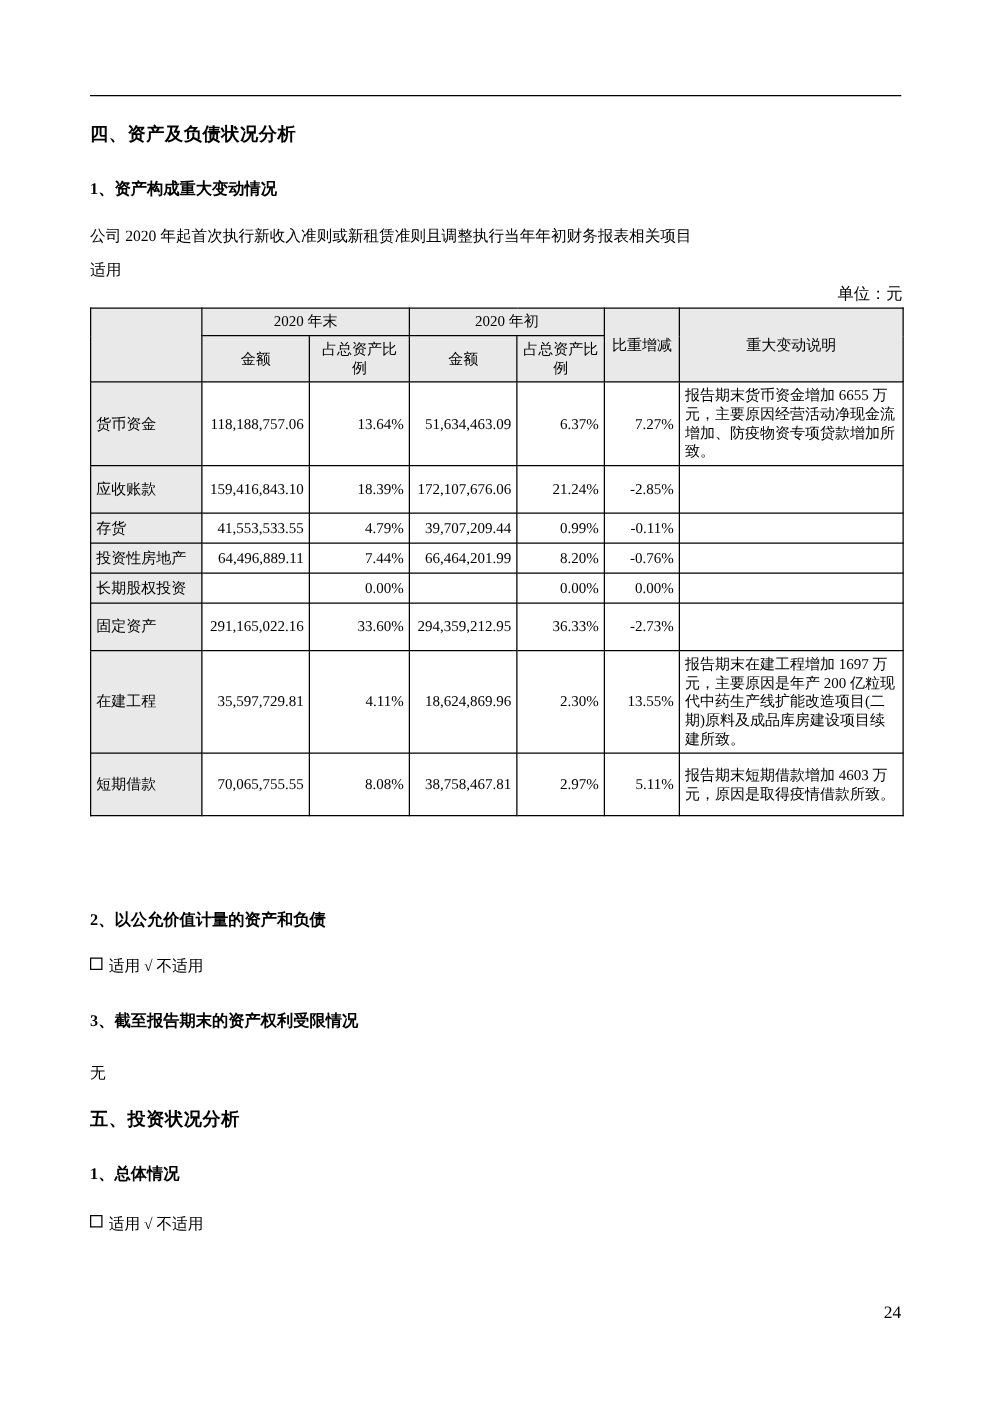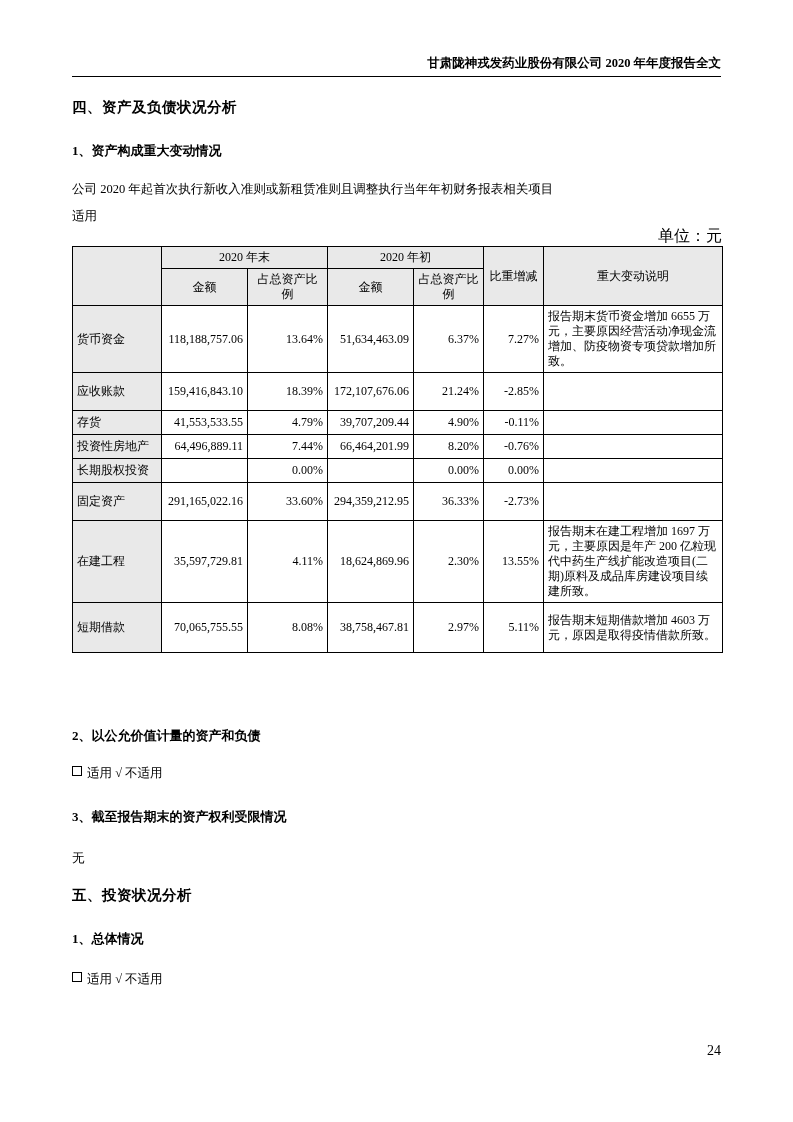--- a/index.html
+++ b/index.html
@@ -127,7 +127,6 @@
 
 <div class="page">
 
-  <div class="page-header">甘肃陇神戎发药业股份有限公司 2020 年年度报告全文</div>
   <div class="header-rule"></div>
 
   <div class="content">

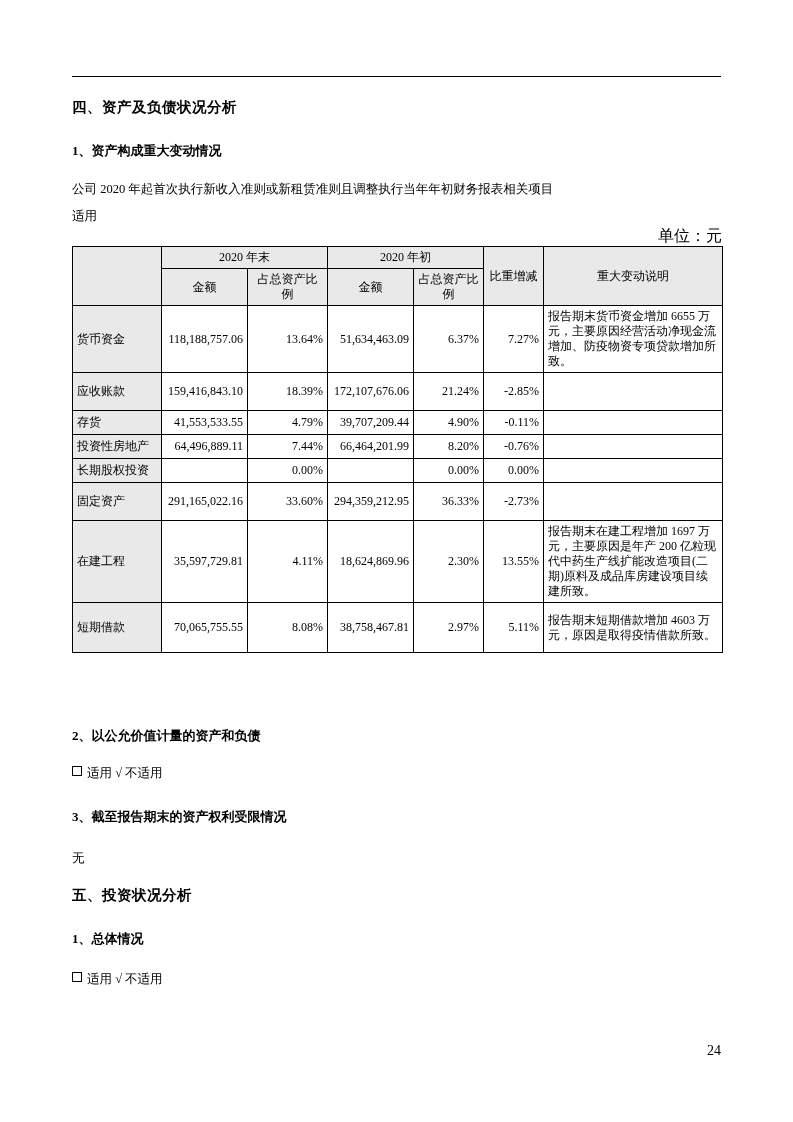--- a/index.html
+++ b/index.html
@@ -68,7 +68,7 @@
   .unit {
     position: absolute;
     right: 0;
-    font-size: 16px;
+    font-size: 13px;
     font-family: Liberation Serif, serif;
   }
   

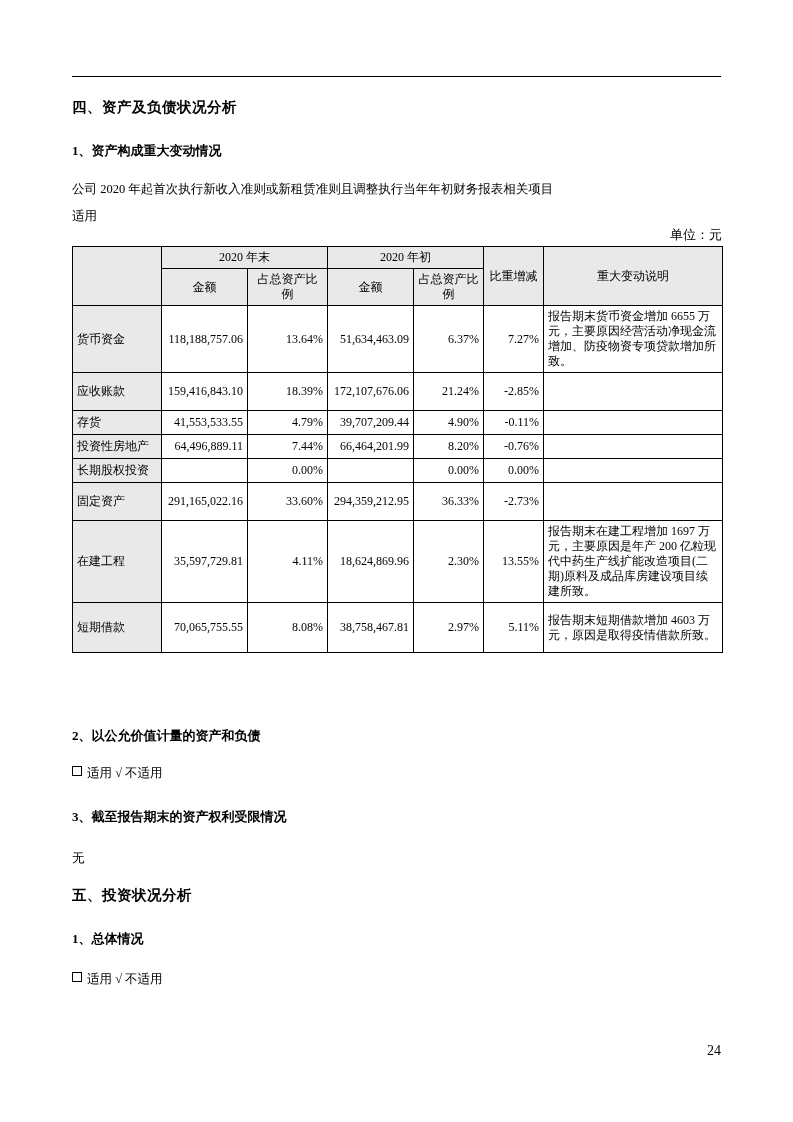--- a/index.html
+++ b/index.html
@@ -191,7 +191,7 @@
             <td class="num">41,553,533.55</td>
             <td class="num">4.79%</td>
             <td class="num">39,707,209.44</td>
-            <td class="num">4.90%</td>
+            <td class="num">0.99%</td>
             <td class="num">-0.11%</td>
             <td class="note"></td>
           </tr>

